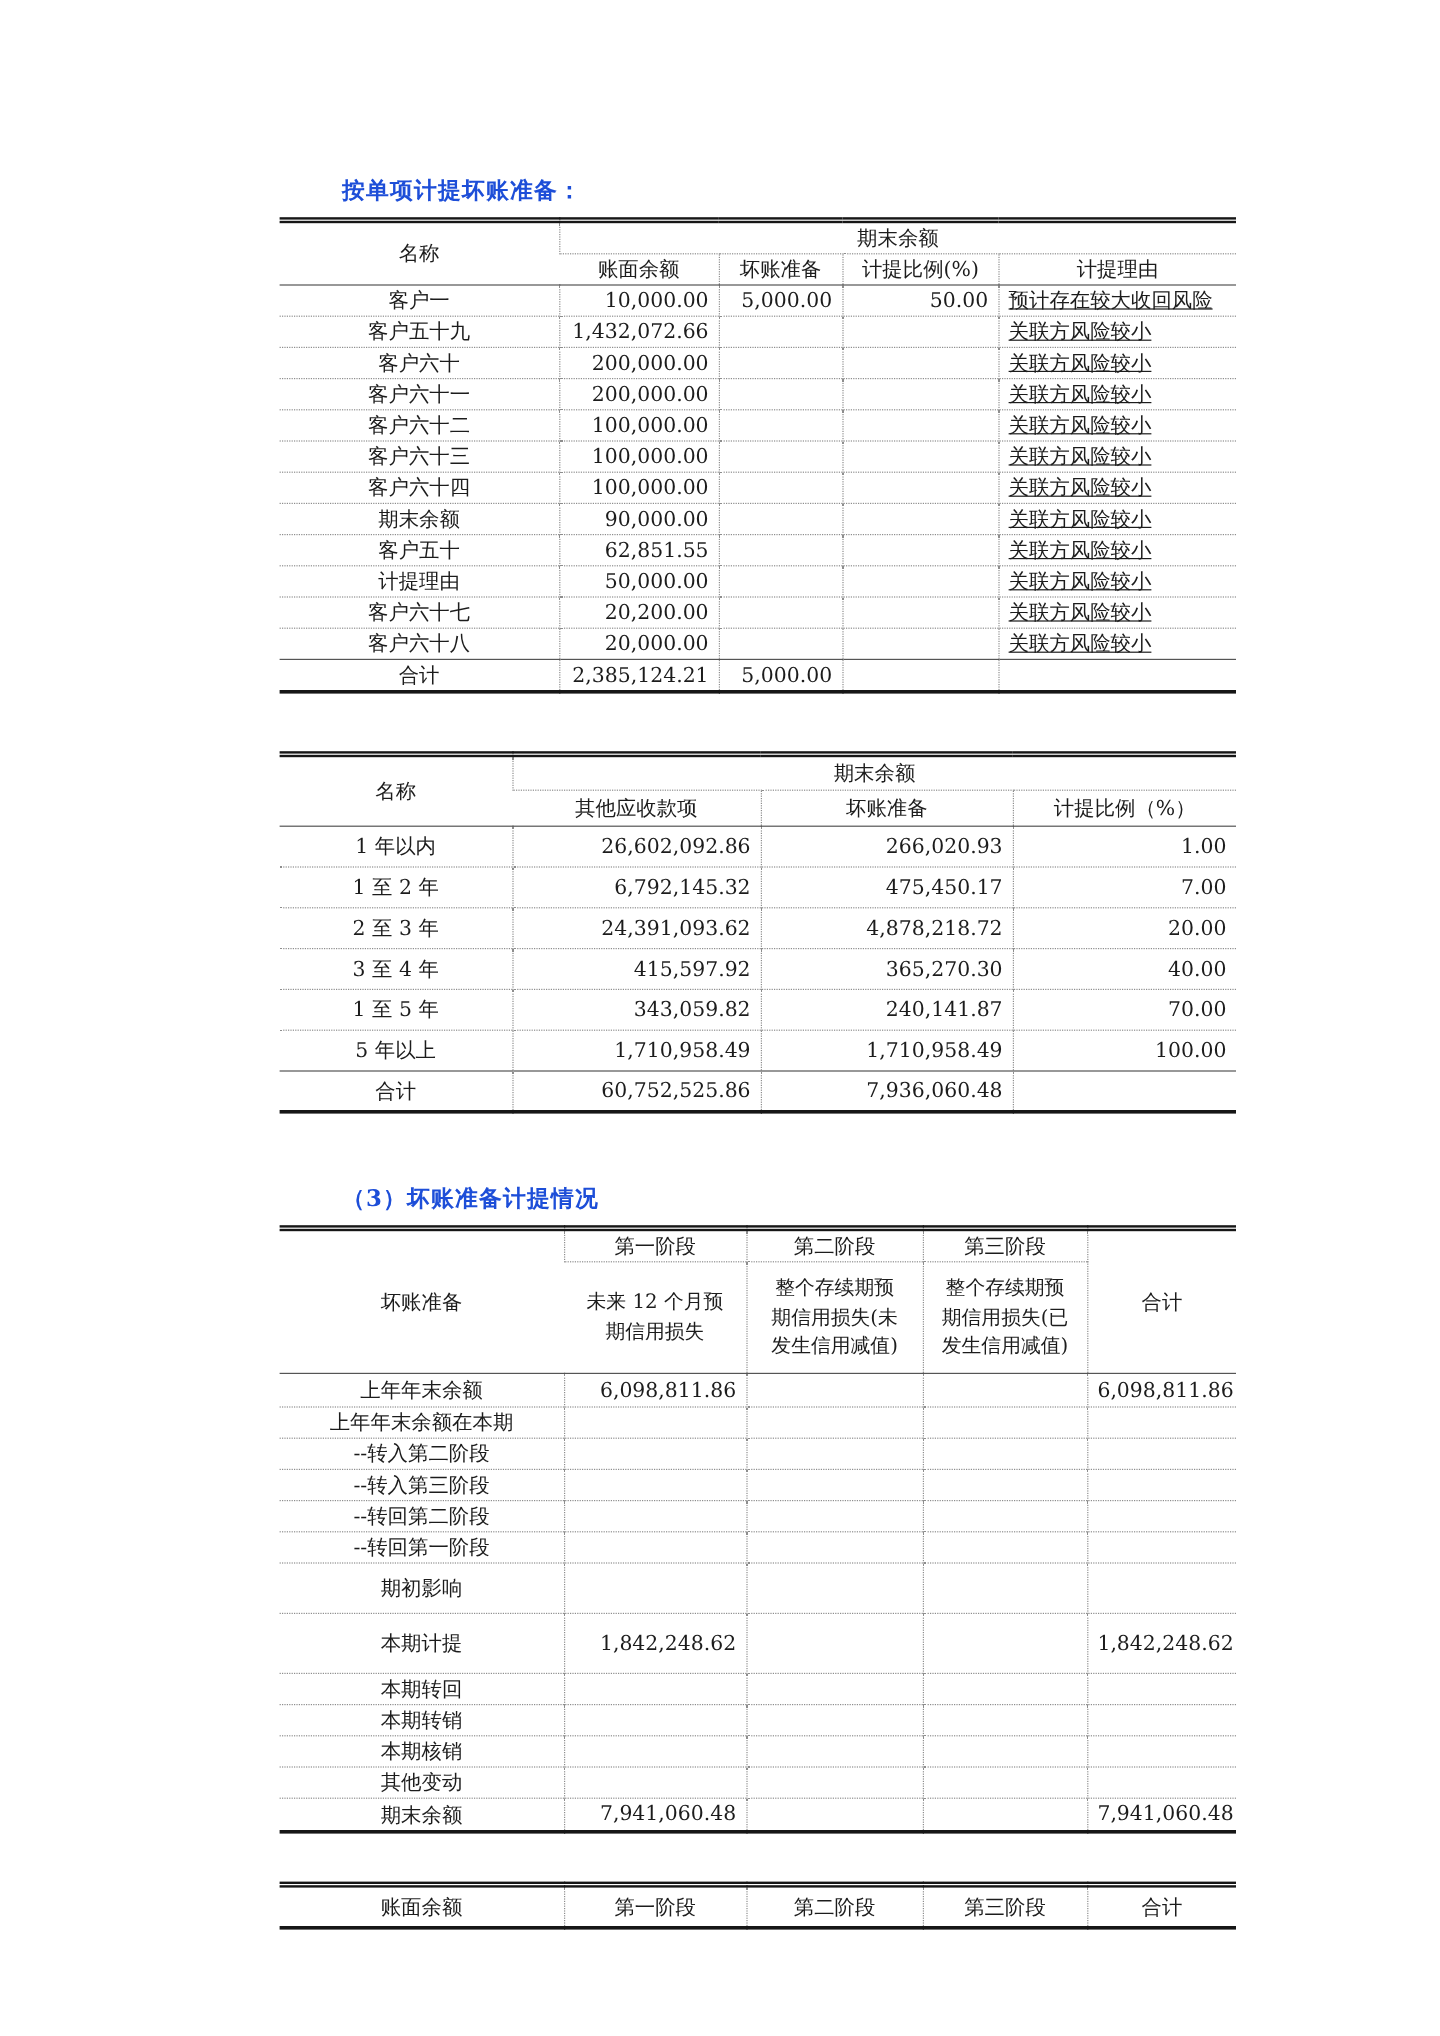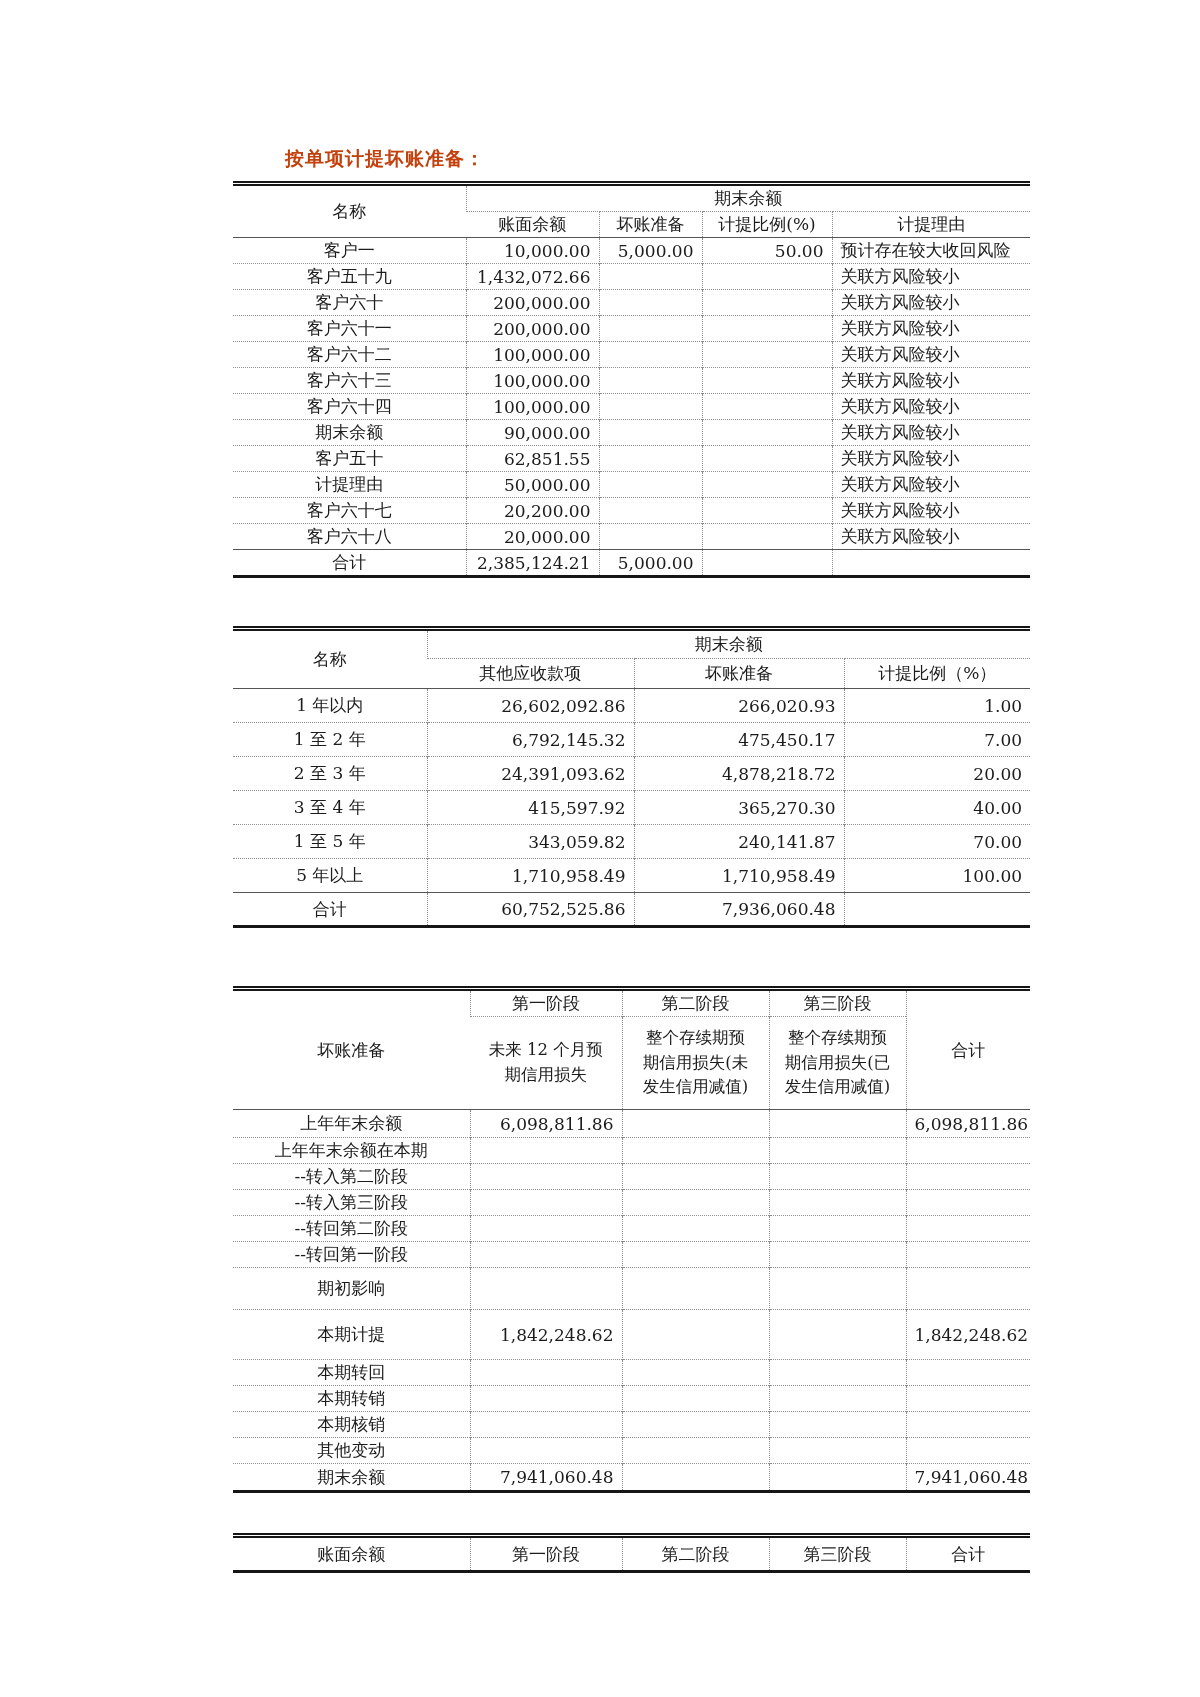--- a/index.html
+++ b/index.html
@@ -26,7 +26,7 @@
     font-weight: bold;
     margin: 0 0 9px 52px;
     letter-spacing: 1px;
-    color: #c2410c;
+    color: #1d4ed8;
   }
   table.tbl {
     border-collapse: collapse;

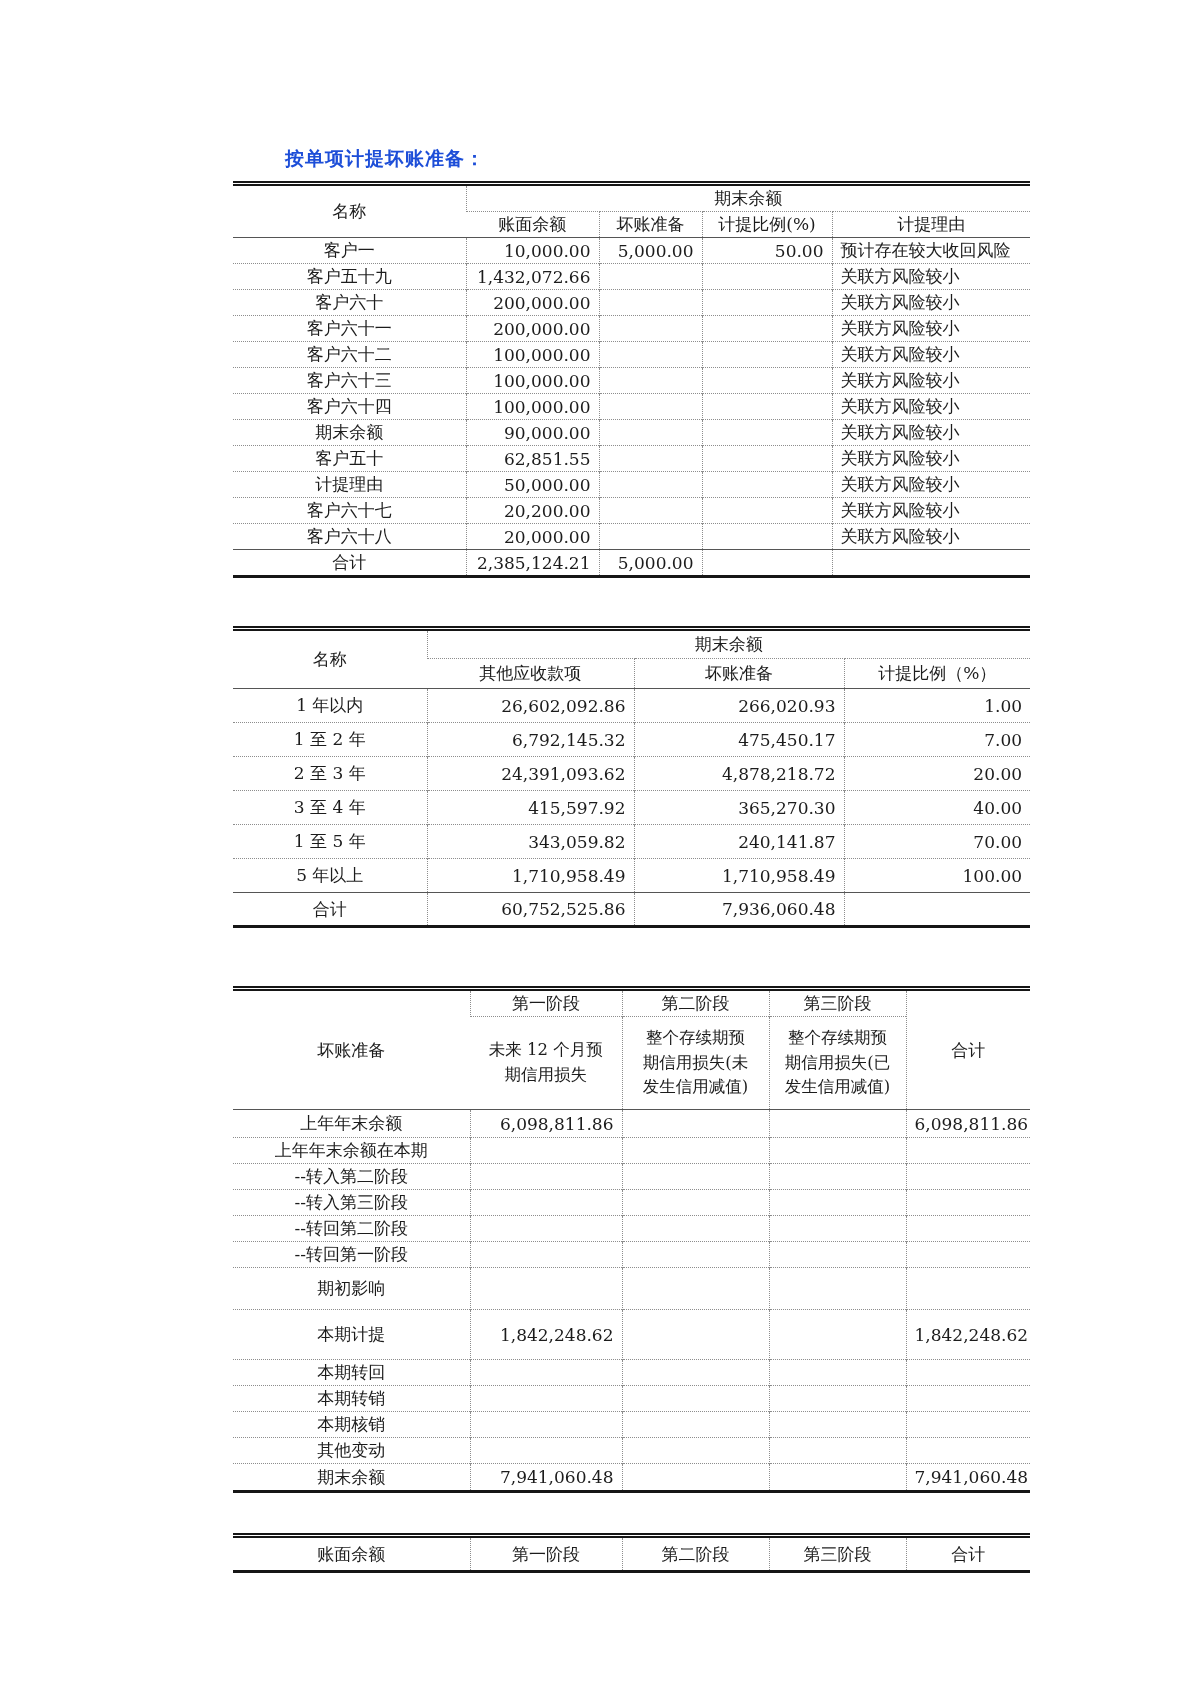--- a/index.html
+++ b/index.html
@@ -65,7 +65,7 @@
   }
   .c-name   { text-align: center; }
   .c-num    { text-align: right; }
-  .c-reason { text-align: left; }
+  .c-reason { text-align: left; text-decoration: underline; }
   .c-center { text-align: center; }
 
   

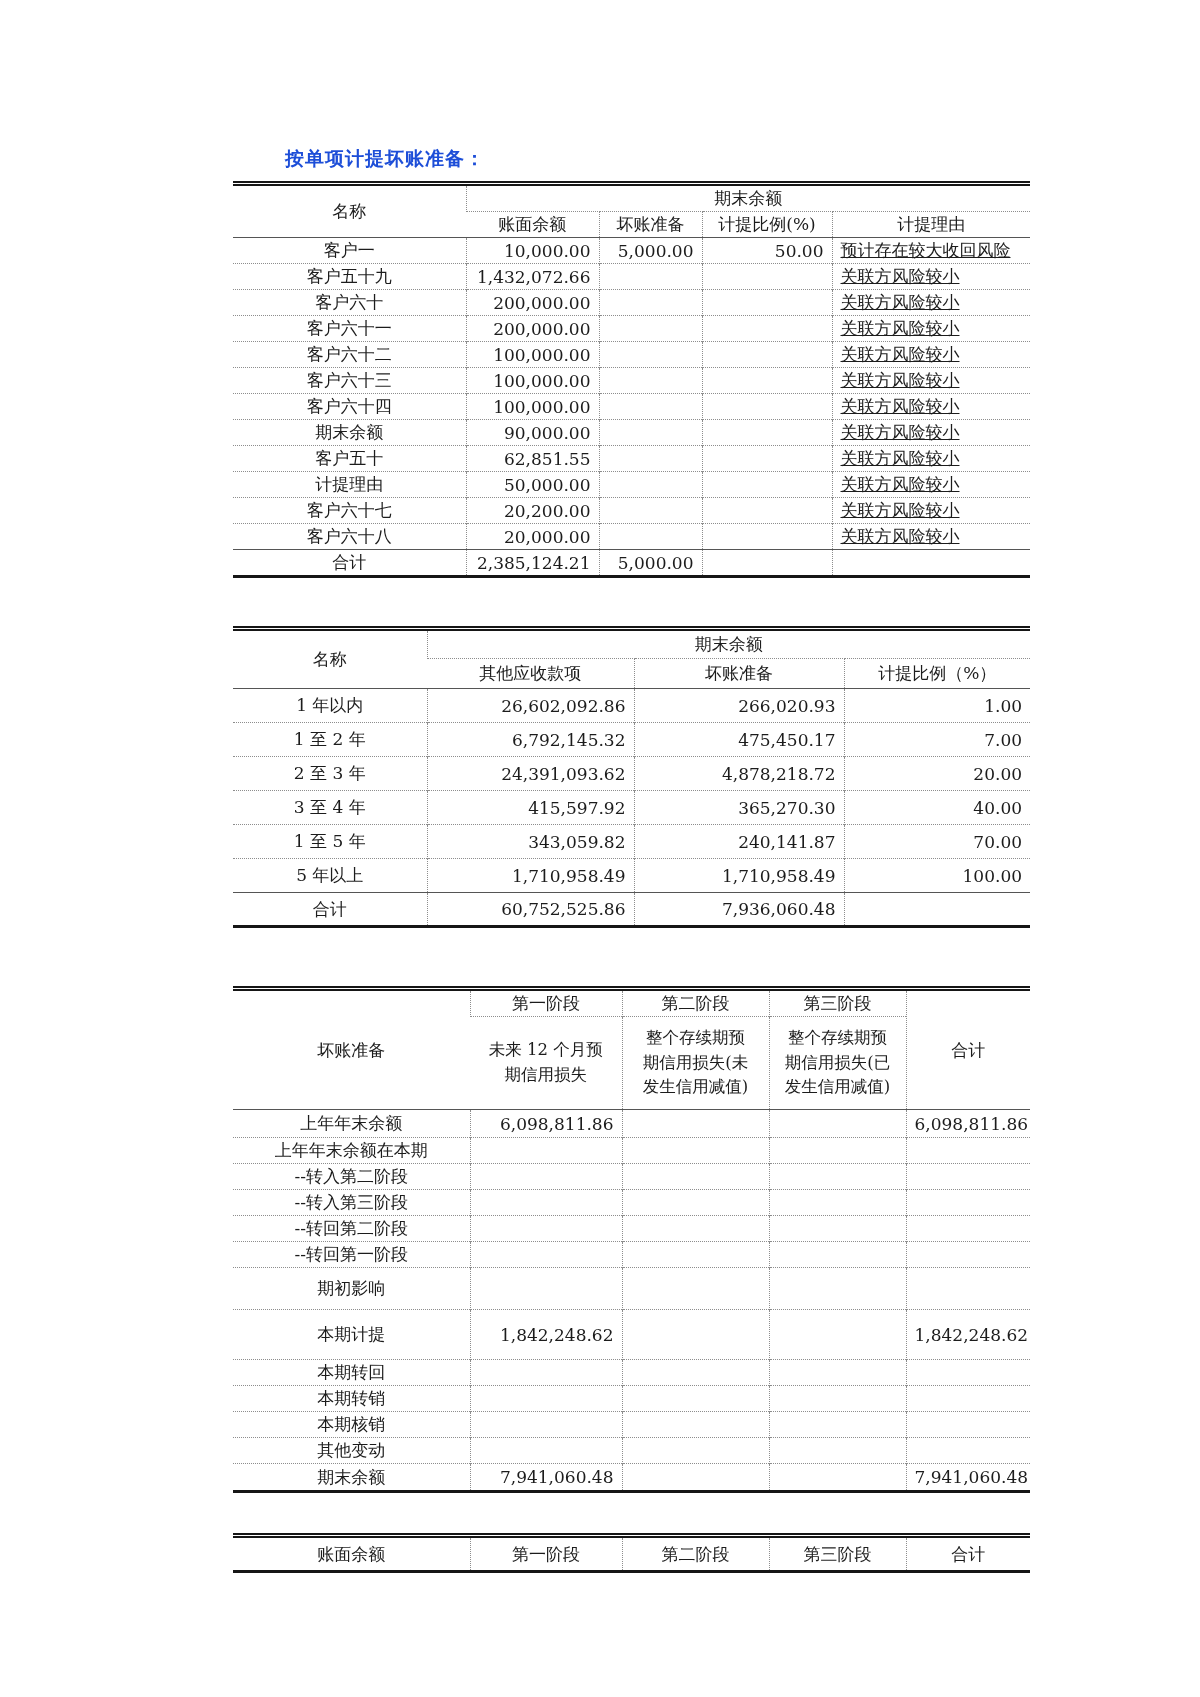--- a/index.html
+++ b/index.html
@@ -312,6 +312,7 @@
   </section>
 
   <section>
+    <h2 class="sec-title">（3）坏账准备计提情况</h2>
     <table class="tbl t3">
       <colgroup>
         <col style="width:237px">

